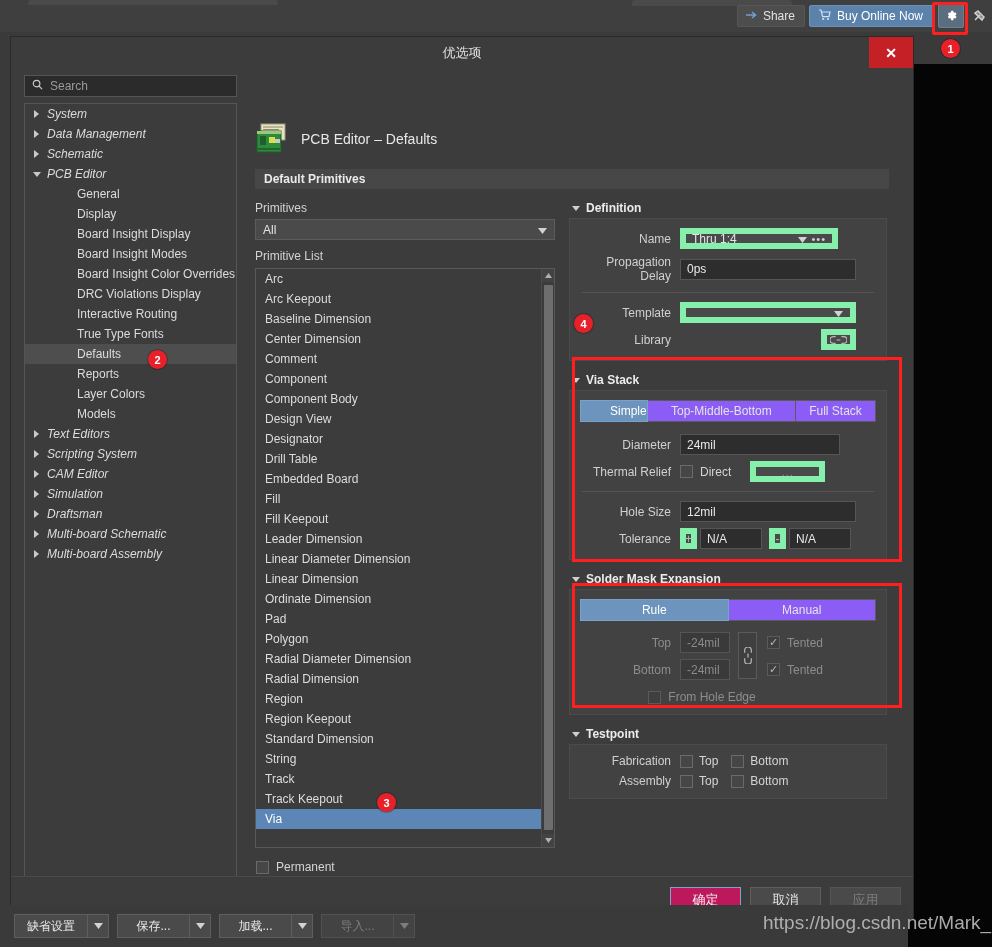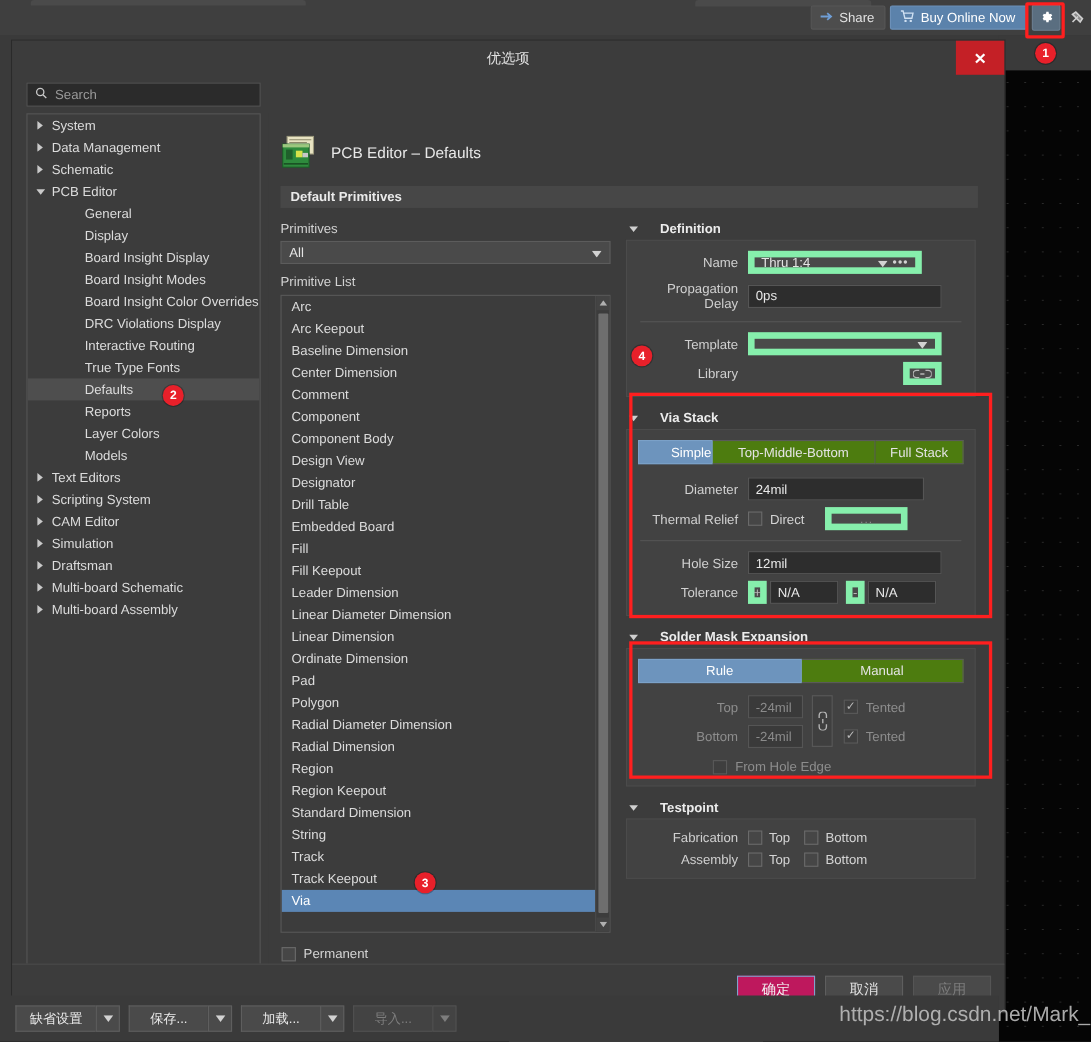--- a/index.html
+++ b/index.html
@@ -99,7 +99,7 @@
     height:20px; display:flex; align-items:center; font-size:12px; color:#dcdcdc;
     padding-left:6px; white-space:nowrap;
   }
-  .tree-item.lvl0 { padding-left:8px; }
+  .tree-item.lvl0 { padding-left:8px;font-style:italic; }
   .tree-item.lvl1 { padding-left:38px; }
   .tree-item.selected { background:#4e4e4e; }
   .caret { width:14px; display:inline-block; flex:0 0 14px; }

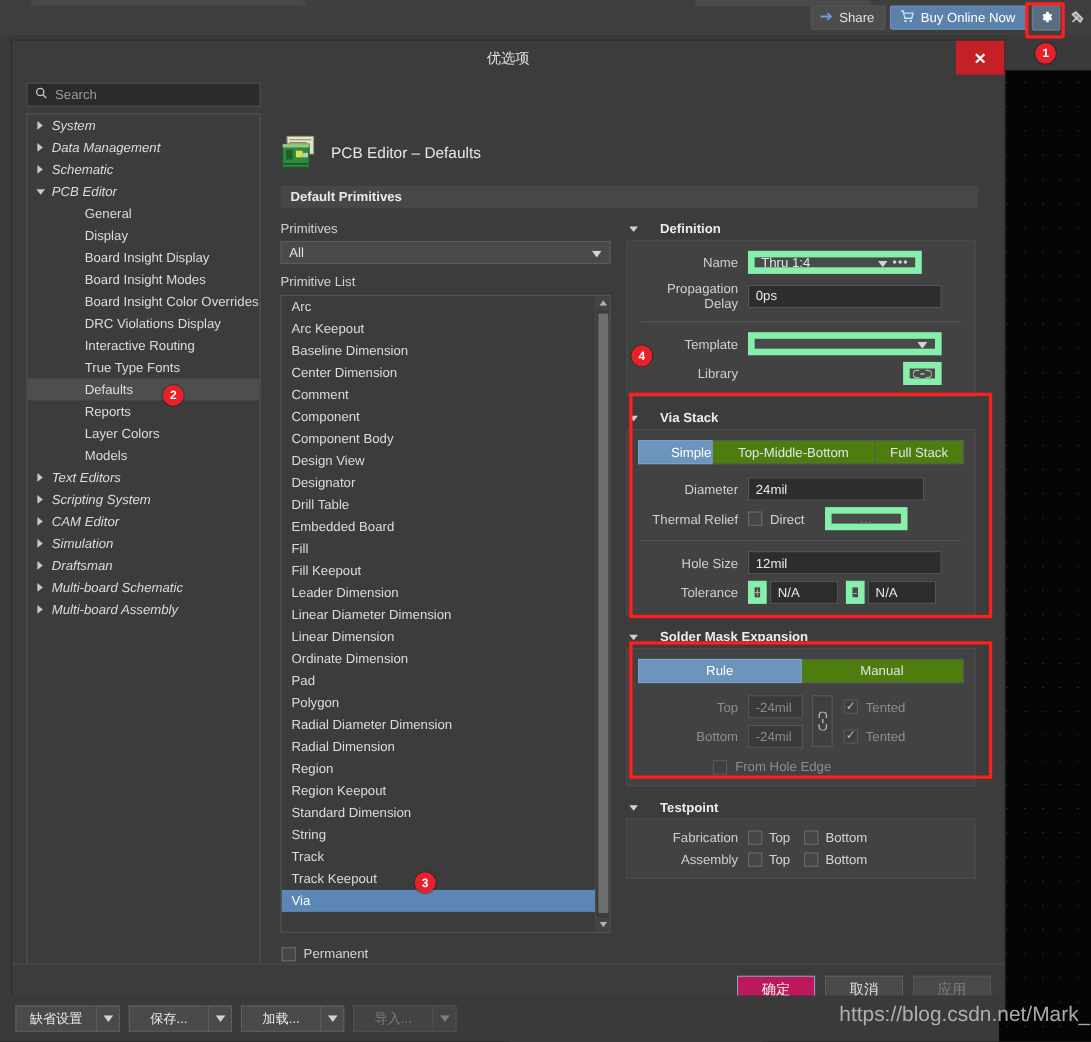--- a/index.html
+++ b/index.html
@@ -154,7 +154,7 @@
 
   
   .grp-head {
-    display:flex; align-items:center; gap:20px; font-size:12px; font-weight:bold;
+    display:flex; align-items:center; gap:6px; font-size:12px; font-weight:bold;
     color:#ececec; margin-bottom:3px; padding-left:3px;
   }
   .grp-box { background:#424242; border:1px solid #4b4b4b; padding:9px 10px 10px 10px; }

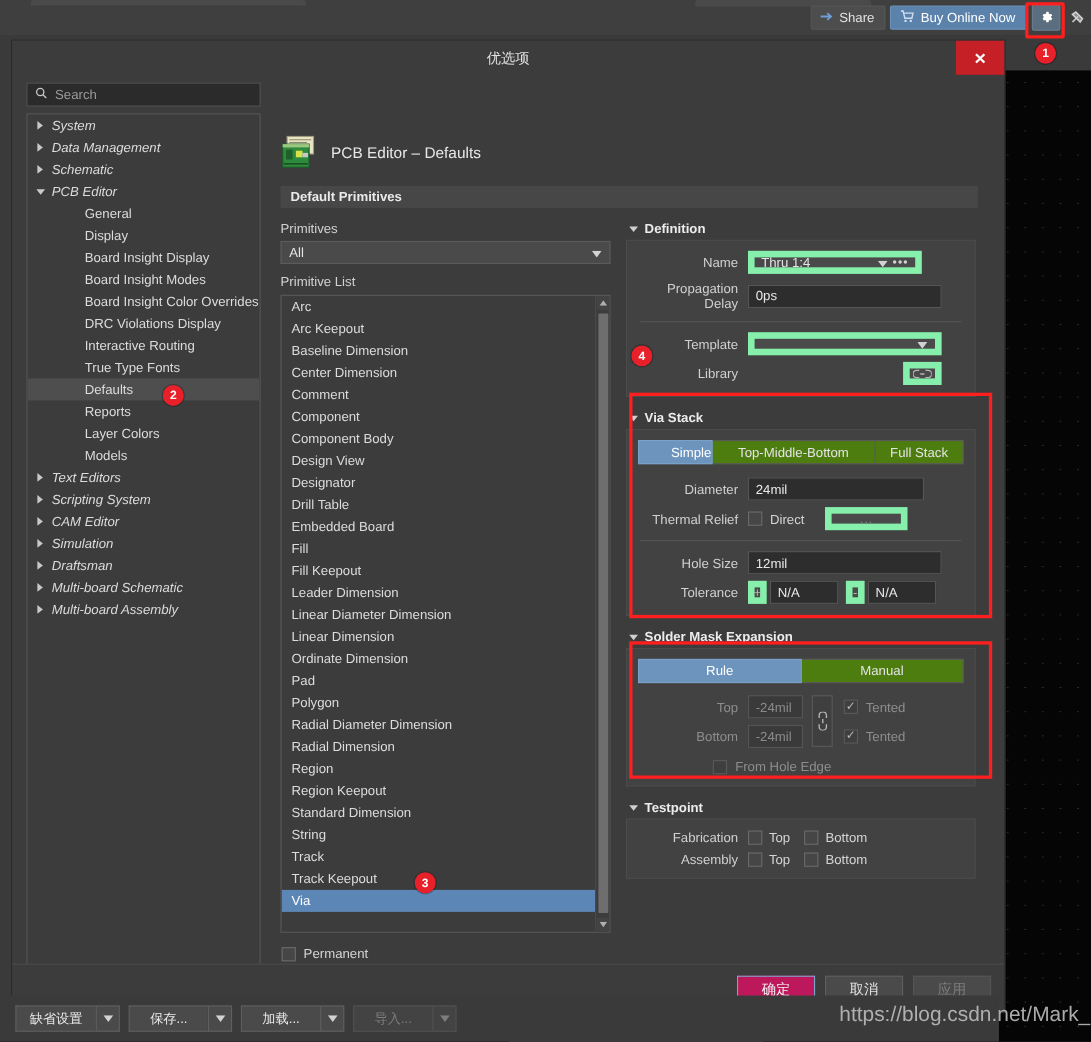--- a/index.html
+++ b/index.html
@@ -181,7 +181,7 @@
   .seg { display:flex; height:22px; }
   .seg > div {
     flex:1; display:flex; align-items:center; justify-content:center;
-    background:#4d7c0f; border:1px solid #5a5a5a; border-left:none;
+    background:#8b5cf6; border:1px solid #5a5a5a; border-left:none;
     font-size:12px; color:#e4e4e4;
   }
   .seg > div:first-child { border-left:1px solid #5a5a5a; }

